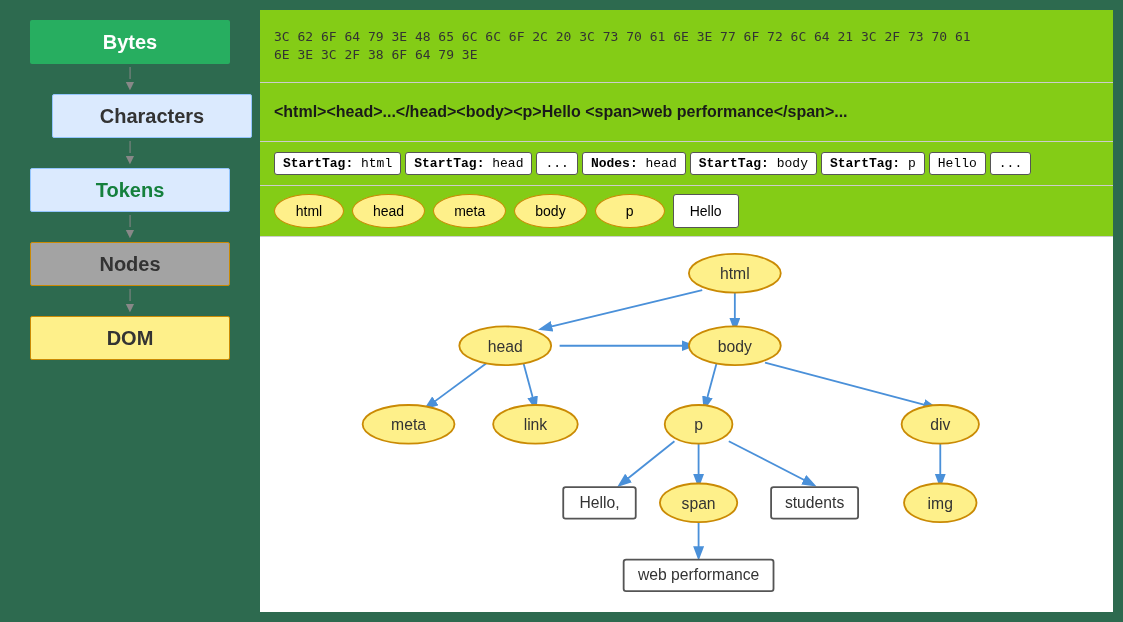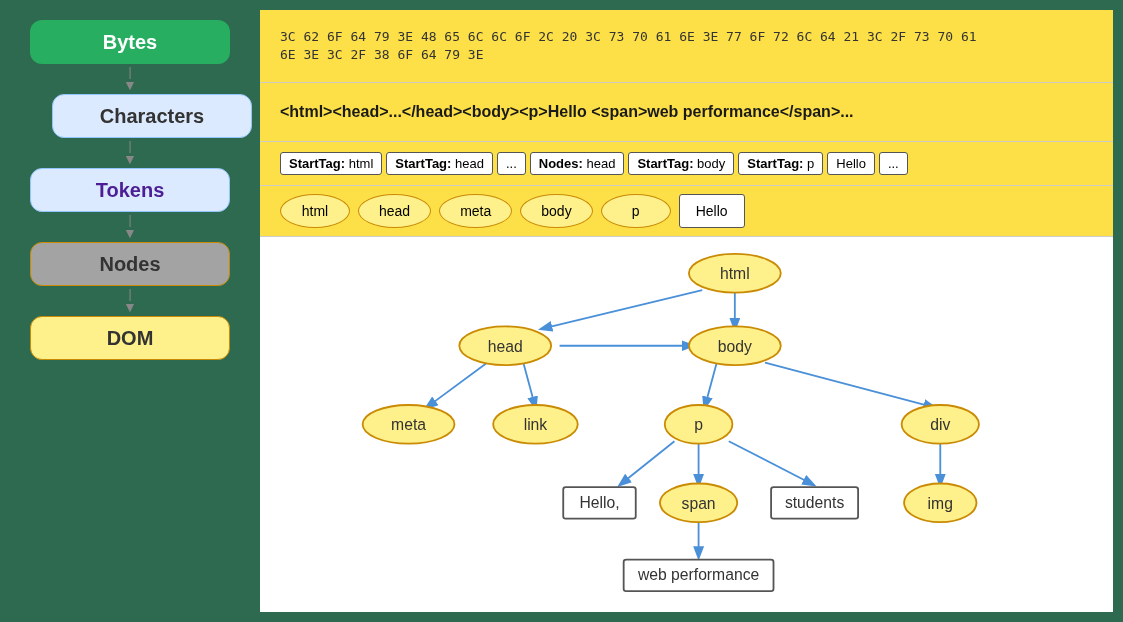--- a/index.html
+++ b/index.html
@@ -37,7 +37,7 @@
       justify-content: center;
       width: 200px;
       height: 44px;
-      border-radius: 12px;
+      border-radius: 2px;
       font-size: 20px;
       font-weight: bold;
       text-align: center;

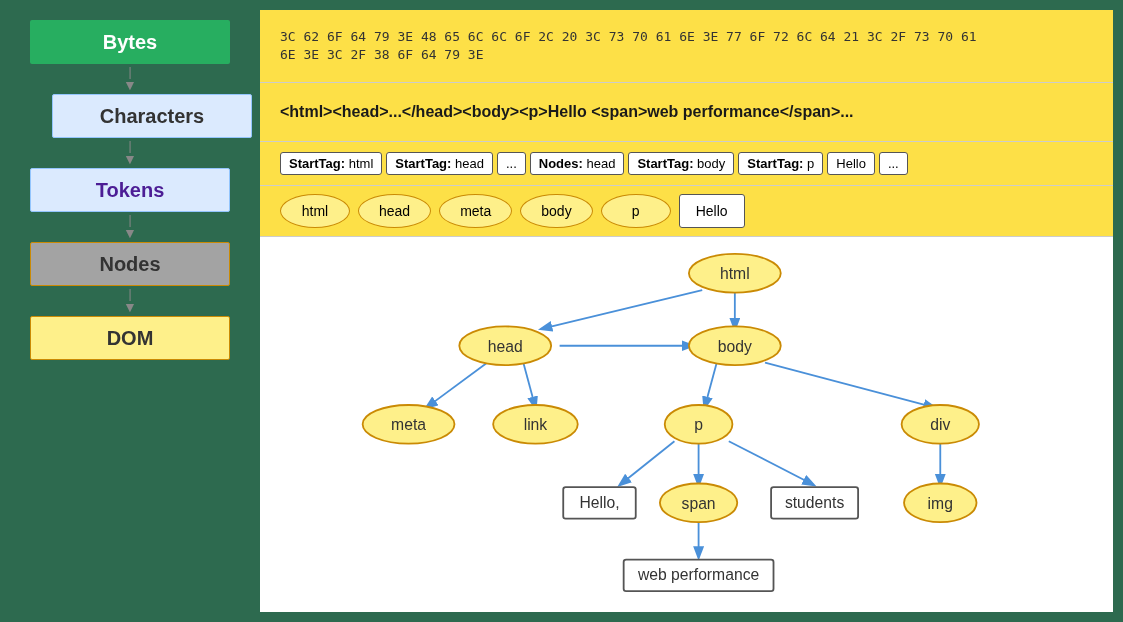--- a/index.html
+++ b/index.html
@@ -103,8 +103,8 @@
 
     .panel {
       border-bottom: 1px solid #ccc;
-      padding: 8px 20px;
-      background: #fde047;
+      padding: 8px 14px;
+      background: #84cc16;
     }
 
     .panel:last-child {

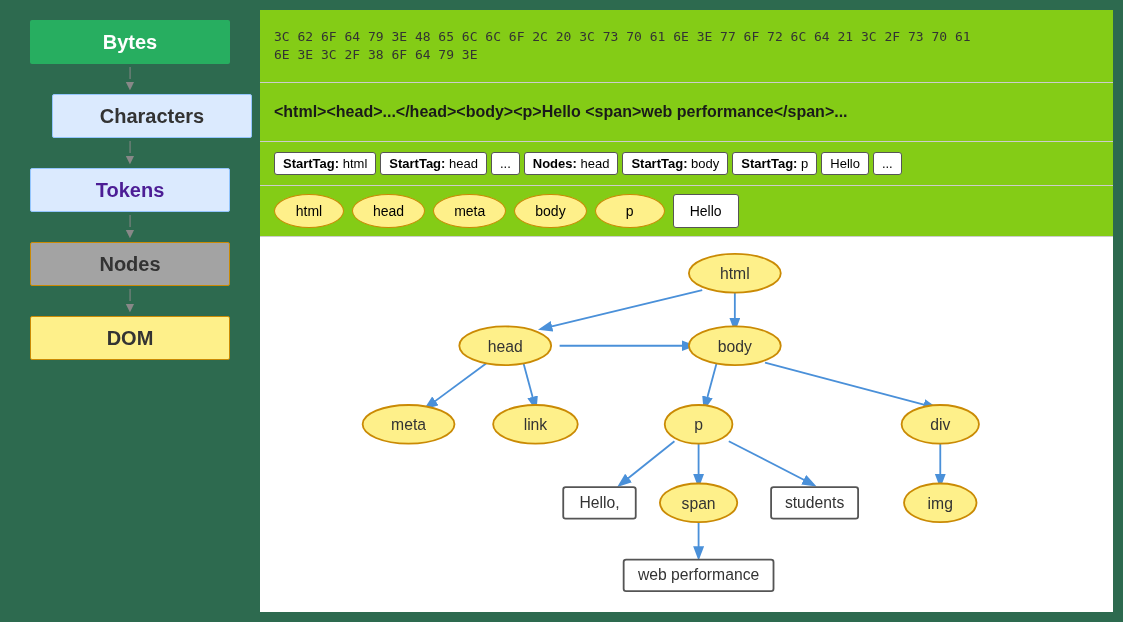--- a/index.html
+++ b/index.html
@@ -138,6 +138,7 @@
       align-items: flex-start;
       padding-top: 10px;
       padding-bottom: 10px;
+      font-family: Liberation Mono, monospace;
     }
 
     .token-box {

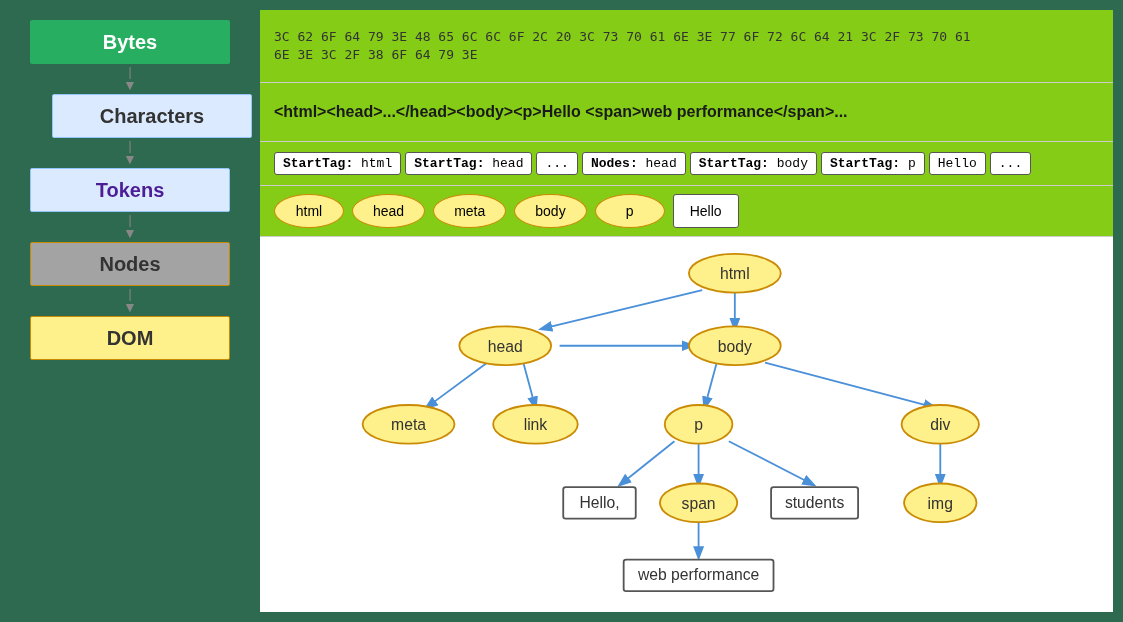--- a/index.html
+++ b/index.html
@@ -57,7 +57,7 @@
 
     .stage-tokens {
       background: #dbeafe;
-      color: #4c1d95;
+      color: #15803d;
       border: 1px solid #93c5fd;
     }
 

